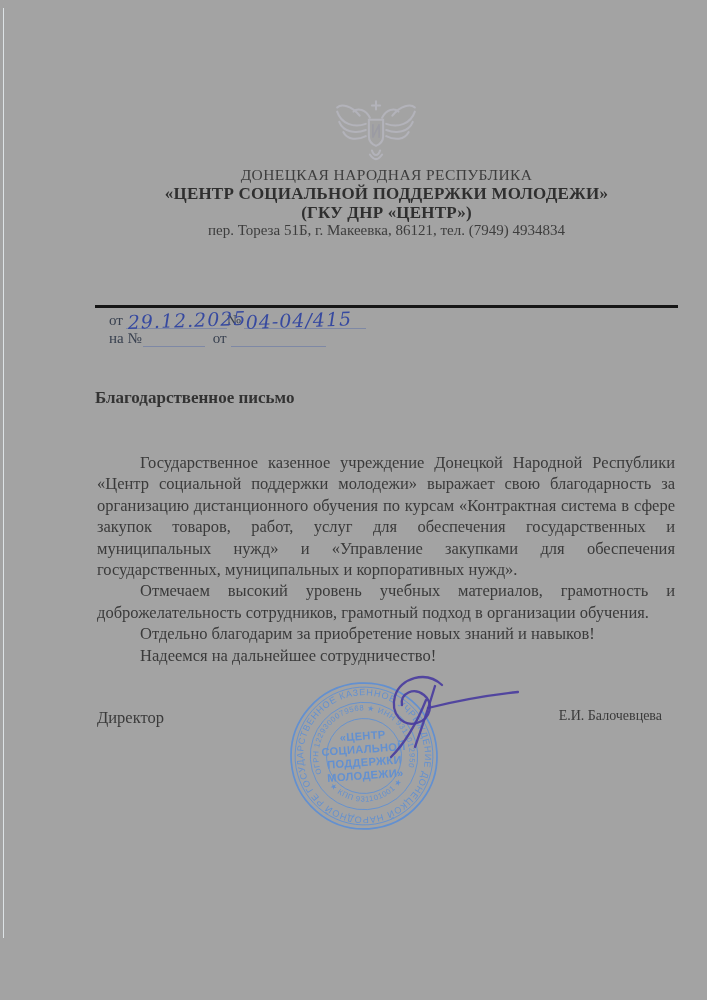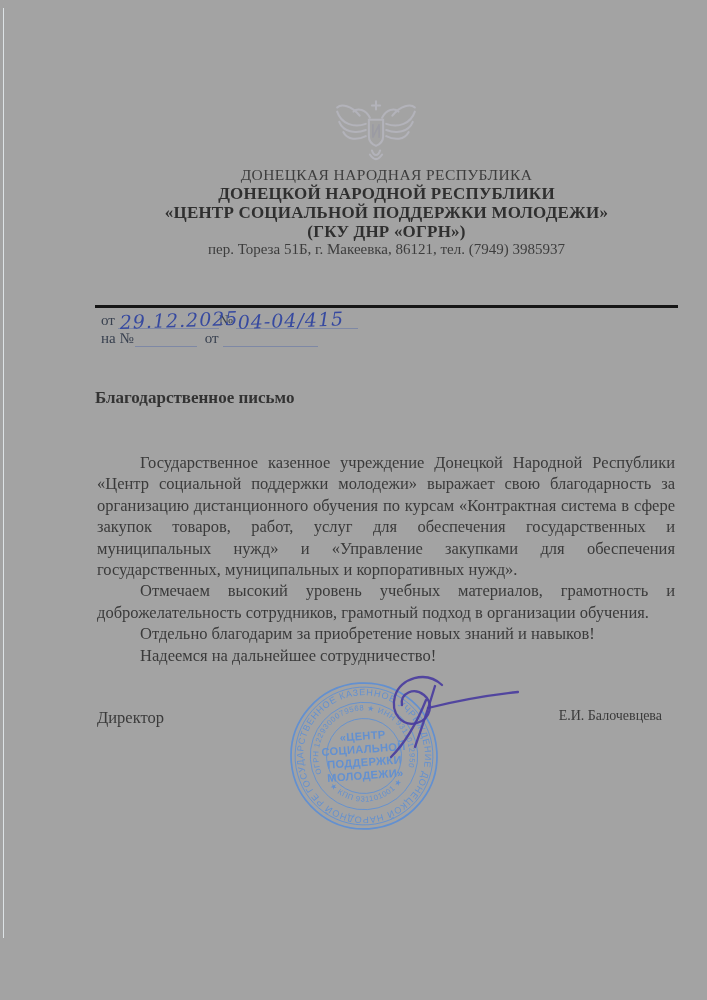--- a/index.html
+++ b/index.html
@@ -92,7 +92,6 @@
 
   <header class="letterhead">
     <div class="lh-country">ДОНЕЦКАЯ НАРОДНАЯ РЕСПУБЛИКА</div>
-    <div class="lh-bold">ДОНЕЦКОЙ НАРОДНОЙ РЕСПУБЛИКИ</div>
     <div class="lh-bold">«ЦЕНТР СОЦИАЛЬНОЙ ПОДДЕРЖКИ МОЛОДЕЖИ»</div>
     <div class="lh-bold">(ГКУ ДНР «ОГРН»)</div>
     <div class="lh-small">пер. Тореза 51Б, г. Макеевка, 86121, тел. (7949) 3985937</div>

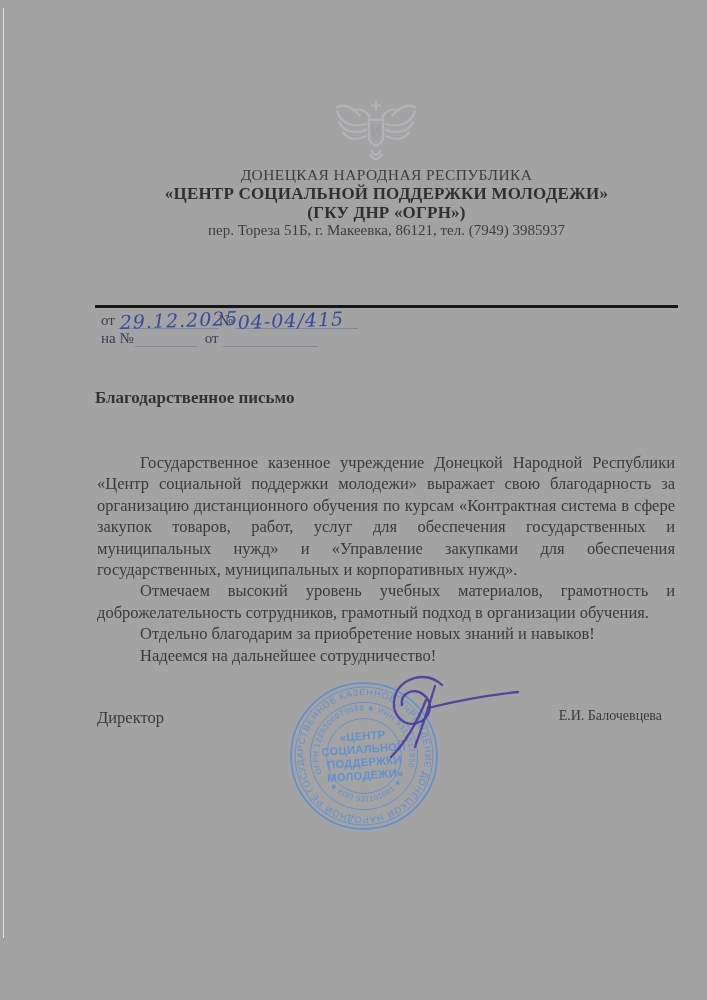--- a/index.html
+++ b/index.html
@@ -93,7 +93,7 @@
   <header class="letterhead">
     <div class="lh-country">ДОНЕЦКАЯ НАРОДНАЯ РЕСПУБЛИКА</div>
     <div class="lh-bold">«ЦЕНТР СОЦИАЛЬНОЙ ПОДДЕРЖКИ МОЛОДЕЖИ»</div>
-    <div class="lh-bold">(ГКУ ДНР «ОГРН»)</div>
+    <div class="lh-bold">(ГКУ ДНР «ЦЕНТР»)</div>
     <div class="lh-small">пер. Тореза 51Б, г. Макеевка, 86121, тел. (7949) 3985937</div>
   </header>
 

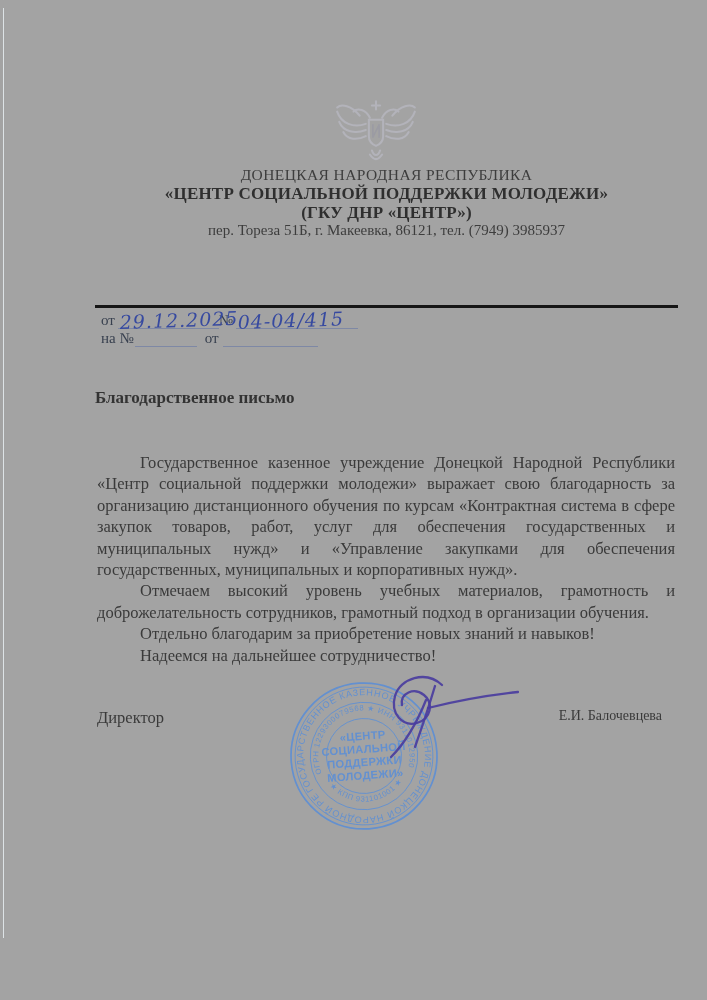--- a/index.html
+++ b/index.html
@@ -94,7 +94,7 @@
     <div class="lh-country">ДОНЕЦКАЯ НАРОДНАЯ РЕСПУБЛИКА</div>
     <div class="lh-bold">«ЦЕНТР СОЦИАЛЬНОЙ ПОДДЕРЖКИ МОЛОДЕЖИ»</div>
     <div class="lh-bold">(ГКУ ДНР «ЦЕНТР»)</div>
-    <div class="lh-small">пер. Тореза 51Б, г. Макеевка, 86121, тел. (7949) 3985937</div>
+    <div class="lh-small">пер. Тореза 51Б, г. Макеевка, 86121, тел. (7949) 4934834</div>
   </header>
 
   <div class="rule"></div>

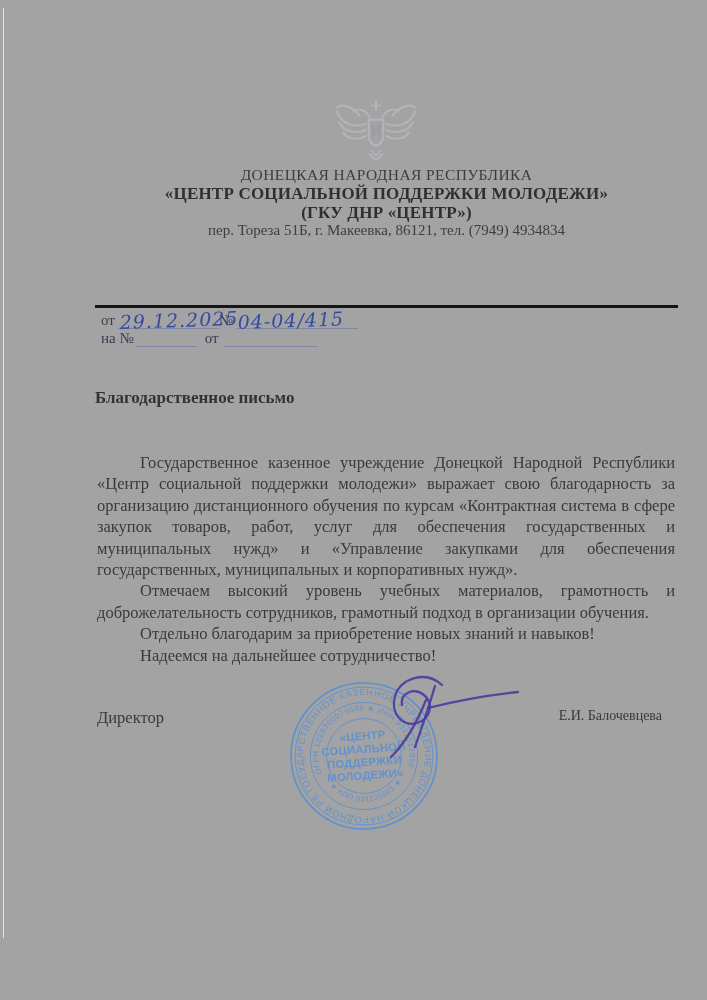--- a/index.html
+++ b/index.html
@@ -21,7 +21,7 @@
   .lh-small   { font-size:15px; line-height:17.5px; color:#3d3d3d; }
   
   .rule { position:absolute; left:95px; top:305px; width:583px; height:3px; background:#161616; }
-  .ref  { position:absolute; left:101px; top:311px; width:420px; font-size:15px; color:#38404f; }
+  .ref  { position:absolute; left:109px; top:311px; width:420px; font-size:15px; color:#38404f; }
   .ref-row { line-height:18px; white-space:nowrap; }
   .slot { display:inline-block; border-bottom:1px solid #7e88a5; height:15px; vertical-align:bottom; position:relative; }
   .slot-date { width:101px; margin-left:3px; }

